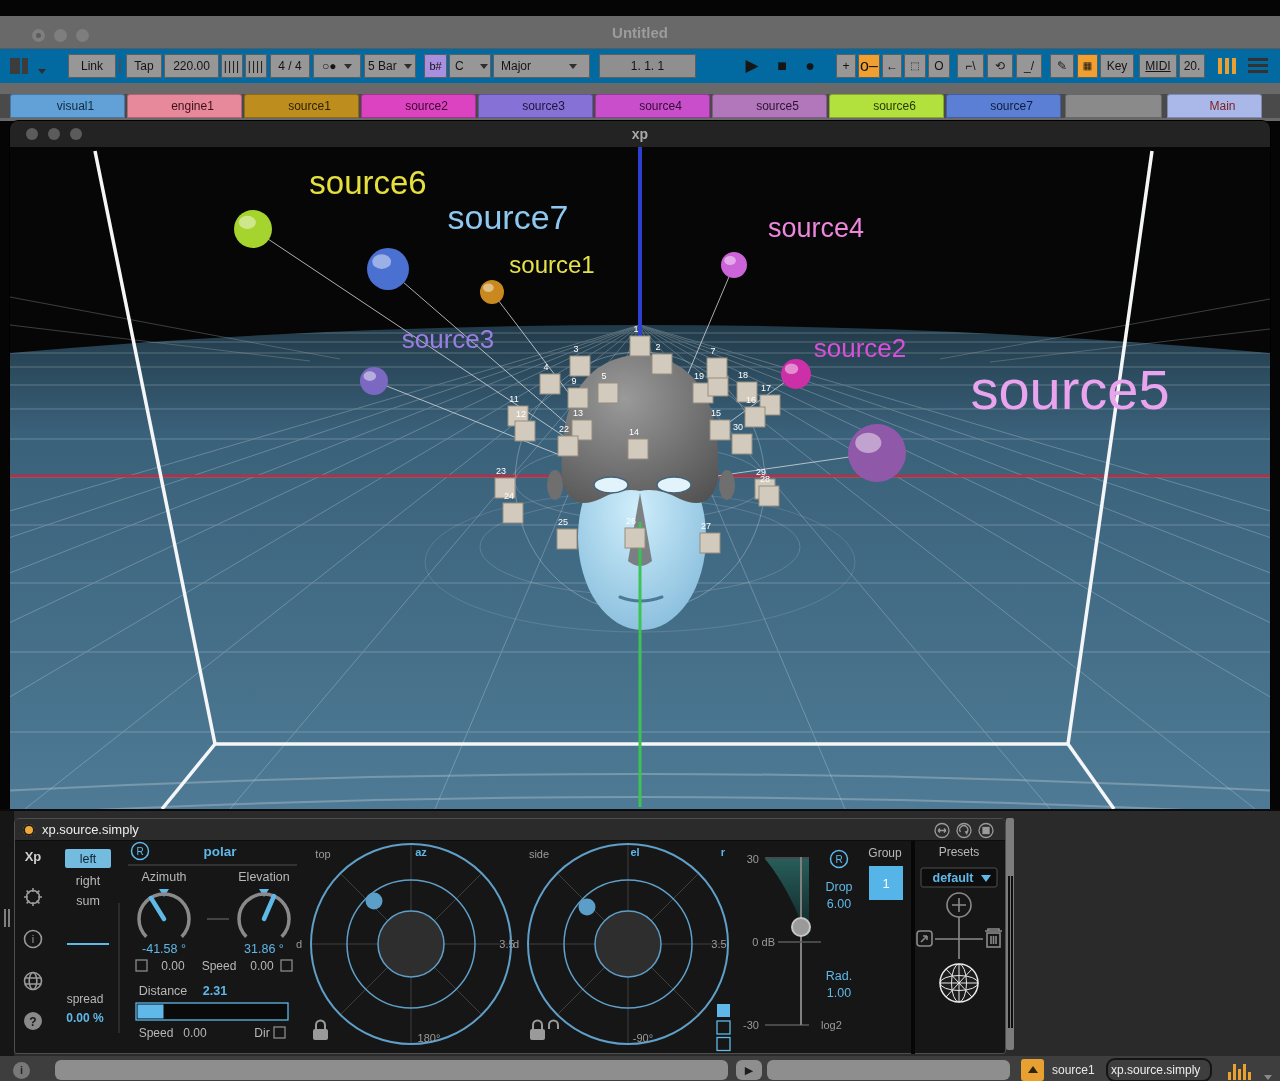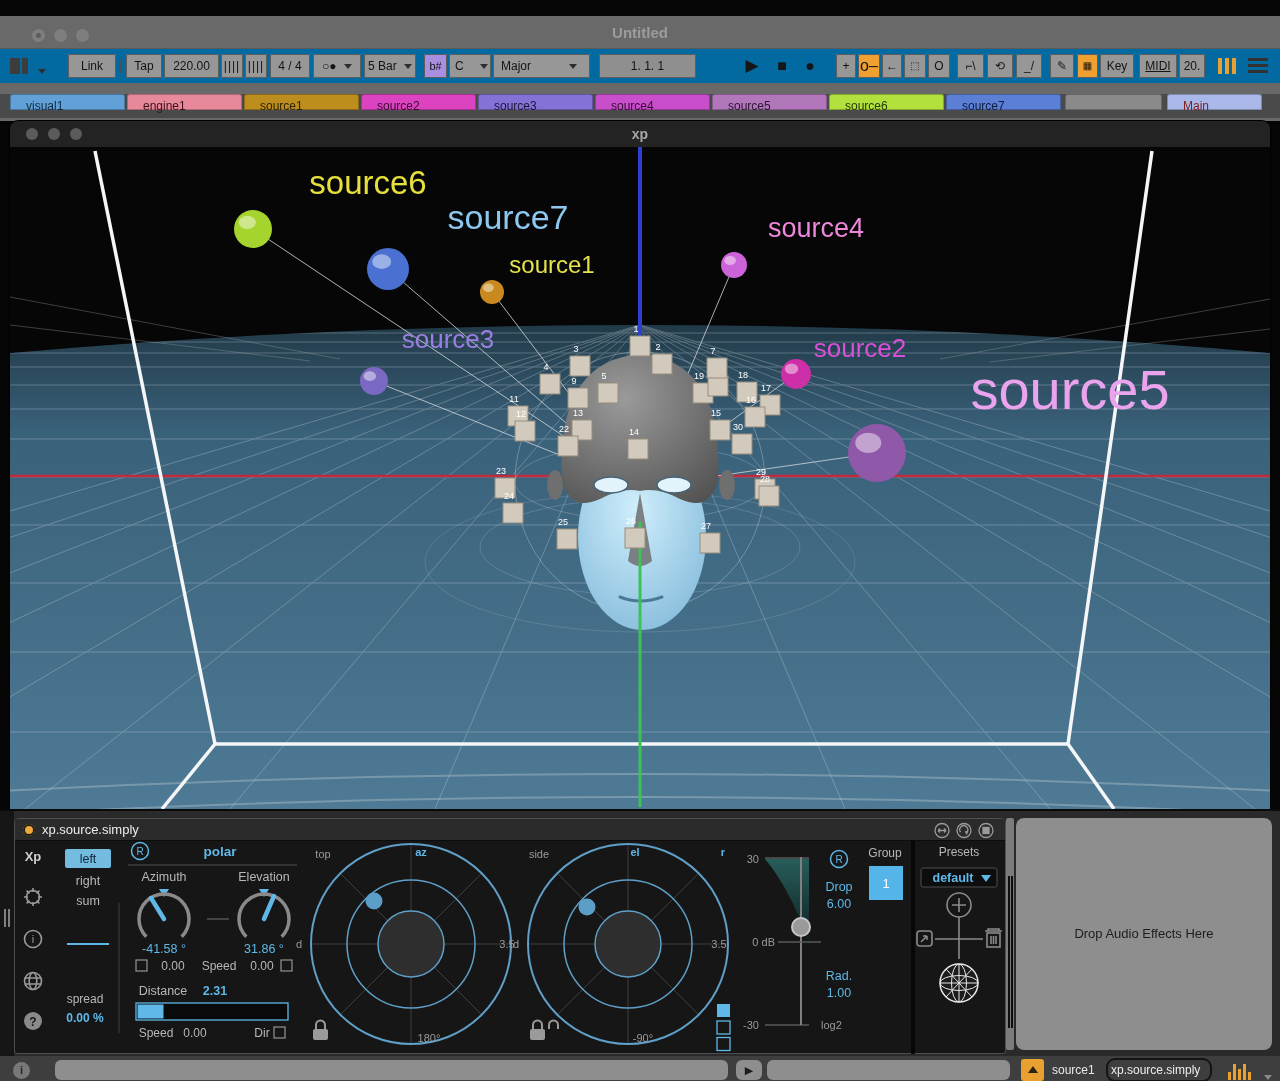--- a/index.html
+++ b/index.html
@@ -23,7 +23,7 @@
   
   .track-strip { left:0; top:67px; width:1280px; height:38px; background:#696969; }
   .track-strip .rail { position:absolute; left:0; top:11px; width:1280px; height:24px; background:#4a4a4a; }
-  .ttab { position:absolute; top:11px; height:16px; border-radius:3px 3px 0 0; font-size:12px; line-height:24px; padding-left:16px; box-shadow:0 0 0 1px rgba(0,0,0,.25) inset; }
+  .ttab { position:absolute; top:11px; height:24px; border-radius:3px 3px 0 0; font-size:12px; line-height:24px; padding-left:16px; box-shadow:0 0 0 1px rgba(0,0,0,.25) inset;text-align:center; }
 
   
   .xp-win { left:10px; top:105px; width:1260px; height:688px; background:#060606; border-radius:8px 8px 0 0; overflow:hidden; box-shadow:0 0 0 1px #000; }

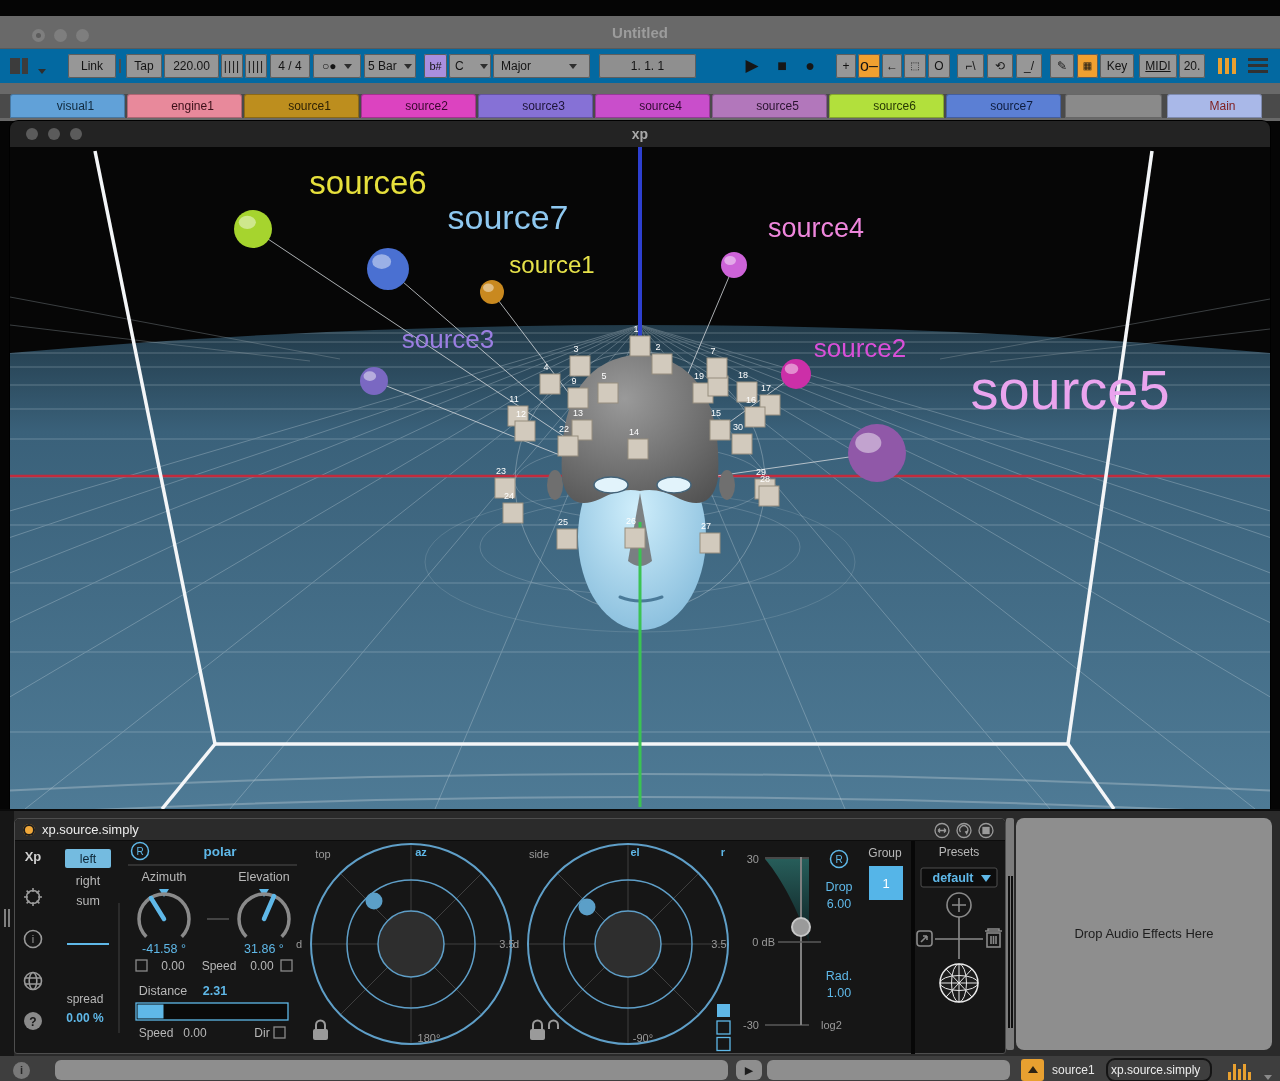--- a/index.html
+++ b/index.html
@@ -527,9 +527,6 @@
         <i style="left:2px;"></i>
         <i style="left:5px;"></i>
       </div>
-    <div class="dropzone">
-      <span>Drop Audio Effects Here</span>
-    </div>
   </div>
 
   <div class="abs status-bar">

